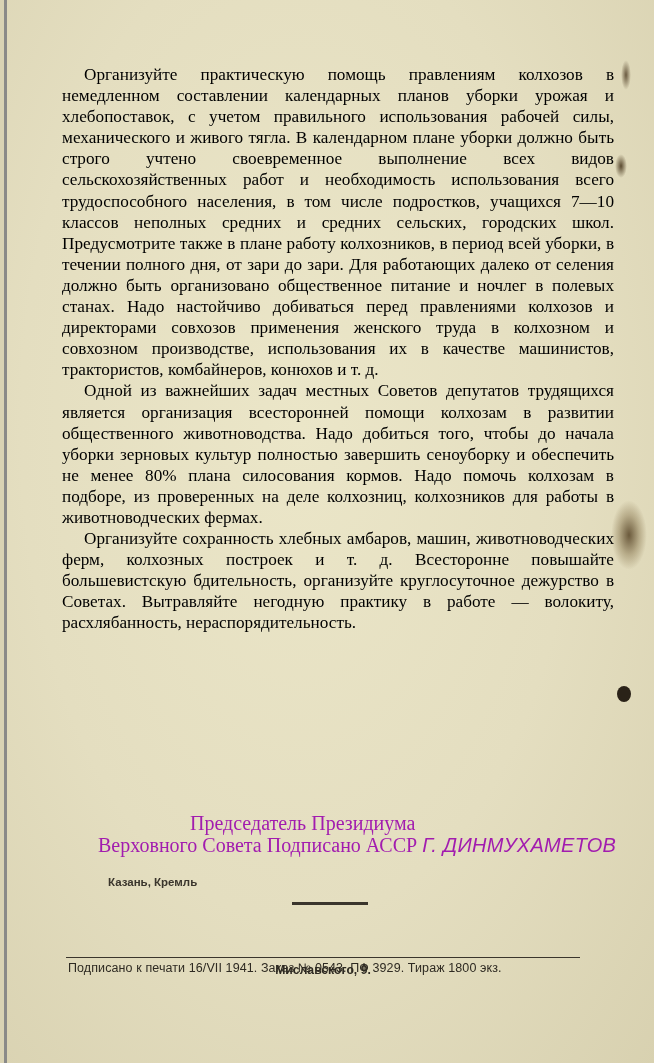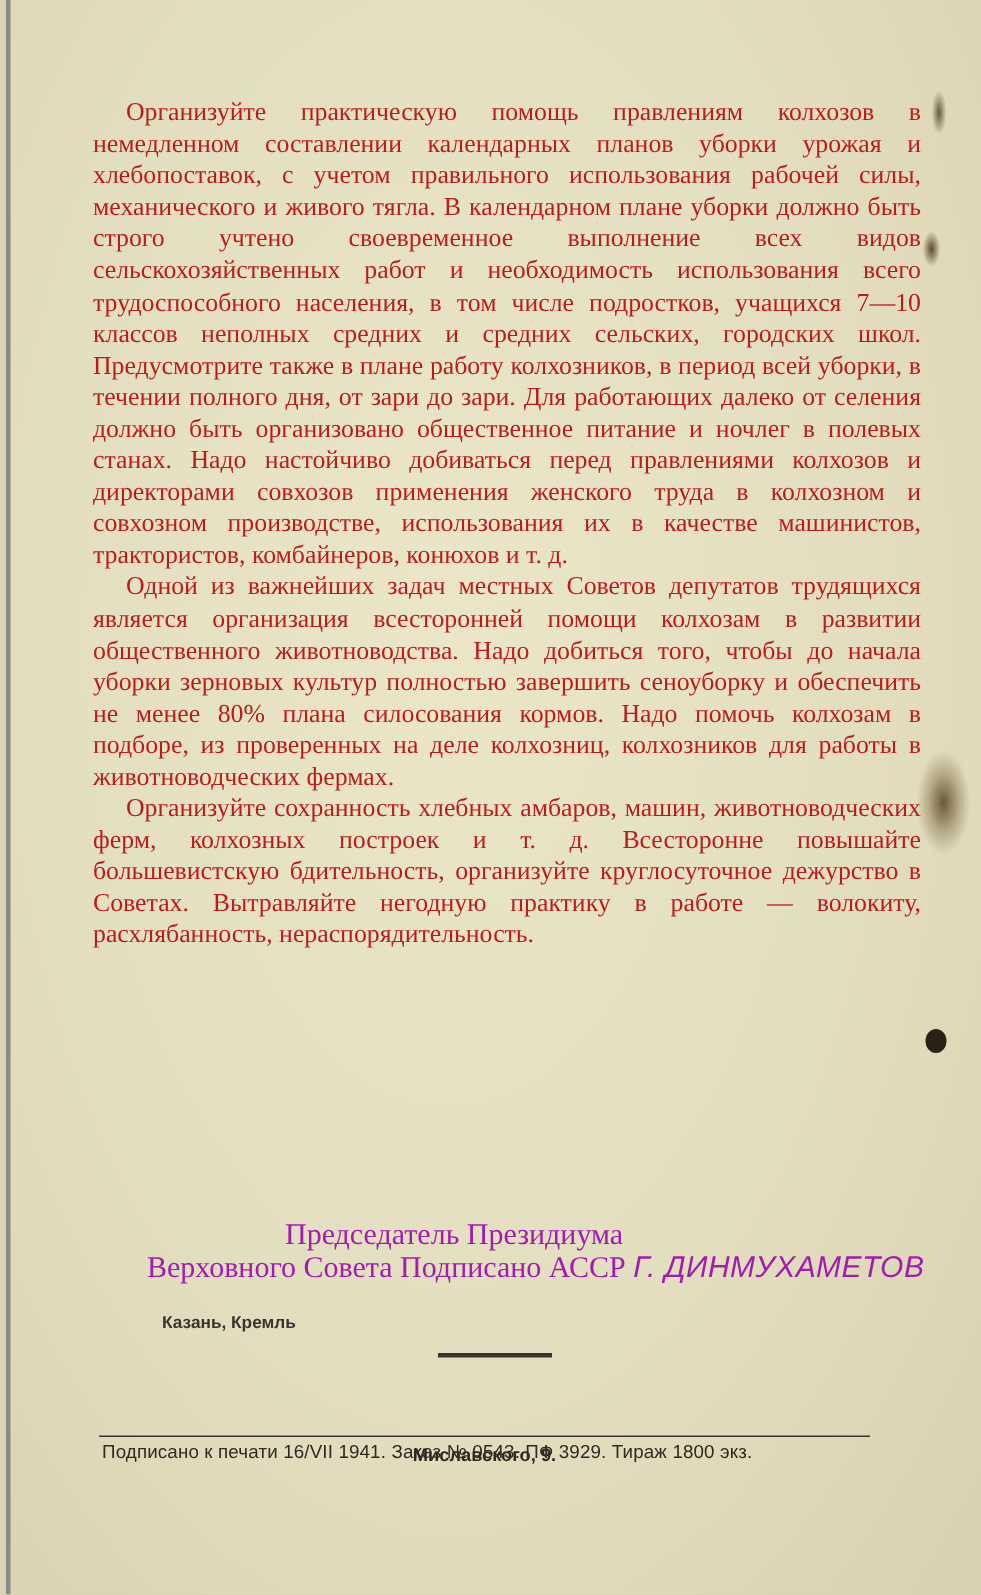--- a/index.html
+++ b/index.html
@@ -17,7 +17,7 @@
       position: absolute; left: 62px; top: 64px; width: 552px;
       font-family: "Liberation Serif", serif;
       font-size: 17.2px; line-height: 21.1px;
-      color: #b91c1c;
+      color: #000000;
       text-align: justify;
     }
     .para { margin: 0; text-indent: 22px; }

